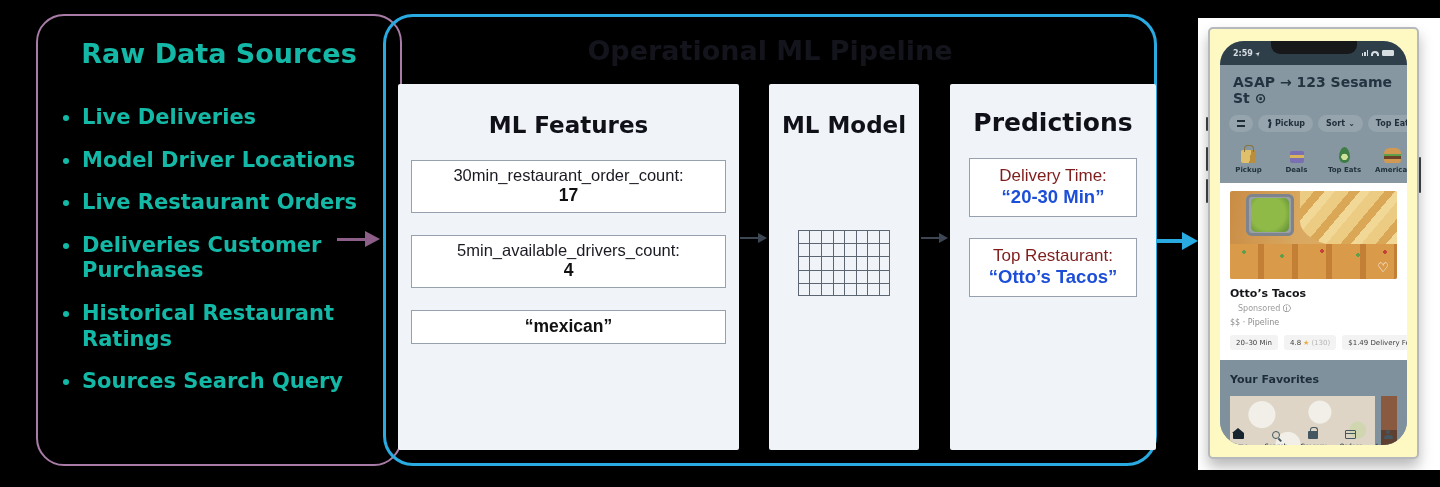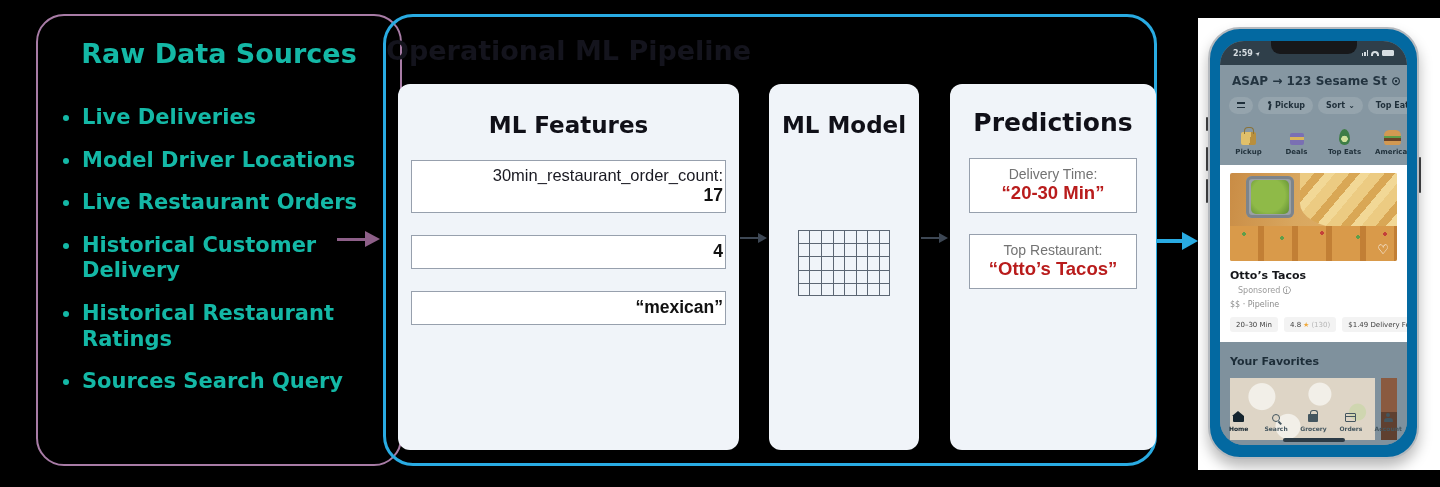--- a/index.html
+++ b/index.html
@@ -31,7 +31,7 @@
   
   .pipeline { position:absolute; left:383px; top:14px; width:774px; height:452px;
     border:3px solid #29abe2; border-radius:30px; color:#14141d; }
-  .pipeline-title { font-size:27px; font-weight:bold; margin-top:18px; }
+  .pipeline-title { text-align:center; font-size:27px; font-weight:bold; margin-top:18px; }
   .card { position:absolute; background:#f0f4f9; border-radius:12px; color:#101018; }
   .card-title { text-align:center; font-weight:bold; font-size:23px; }
   .features-card { left:12px; top:67px; width:341px; height:366px; }

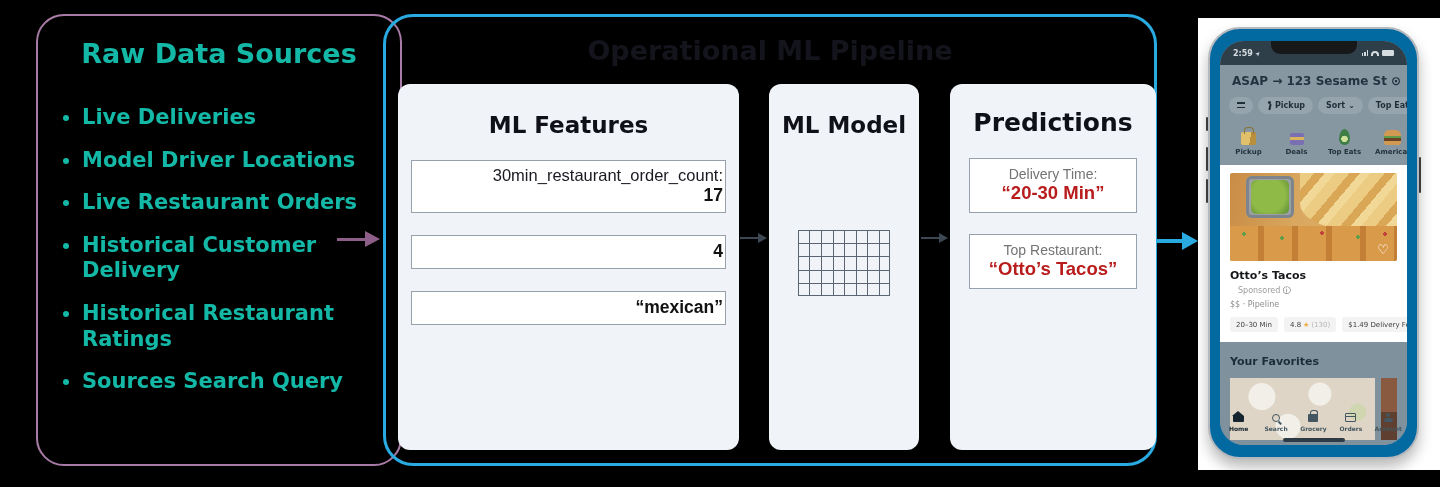--- a/index.html
+++ b/index.html
@@ -55,8 +55,8 @@
 
   
   .phone-panel { position:absolute; left:1198px; top:18px; width:242px; height:452px; background:#fff; }
-  .phone { position:absolute; left:10px; top:9px; width:211px; height:432px; background:#0369a1;
-    border:2px solid #b5b9be; border-radius:32px; box-shadow:0 8px 14px rgba(0,0,0,0.28); }
+  .phone { position:absolute; left:10px; top:9px; width:211px; height:432px; background:#fef9c3;
+    border:2px solid #b5b9be; border-radius:5px; box-shadow:0 8px 14px rgba(0,0,0,0.28); }
   .side-btn { position:absolute; background:#3a3b3d; width:2px; border-radius:1px; }
   .screen { position:absolute; left:10px; top:12px; width:187px; height:404px; border-radius:24px;
     overflow:hidden; background:#8697a2; display:flex; flex-direction:column; }

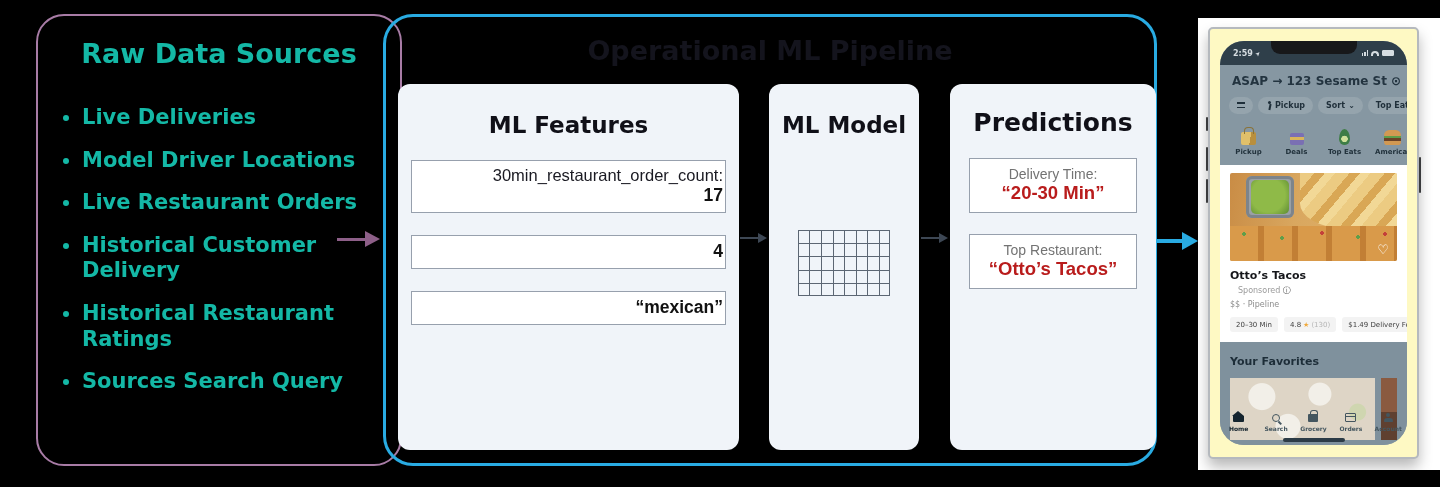--- a/index.html
+++ b/index.html
@@ -74,7 +74,7 @@
   .battery { width:12px; height:6px; border:1px solid #d6dde1; border-radius:1px; background:#d6dde1; }
 
   .app-header { background:#8697a2; padding-top:9px; flex:none; }
-  .address { font-size:12px; font-weight:bold; color:#233440;margin-left:12px; }
+  .address { padding-left:13px; font-size:14px; font-weight:bold; color:#233440; }
   .pills-row { display:flex; gap:5px; margin:9px 0 0 9px; white-space:nowrap; }
   .pill { background:#95a4ad; border-radius:11px; padding:4px 8px; font-size:8px; font-weight:bold;
     color:#1f2f3a; display:flex; align-items:center; gap:3px; flex:none; }

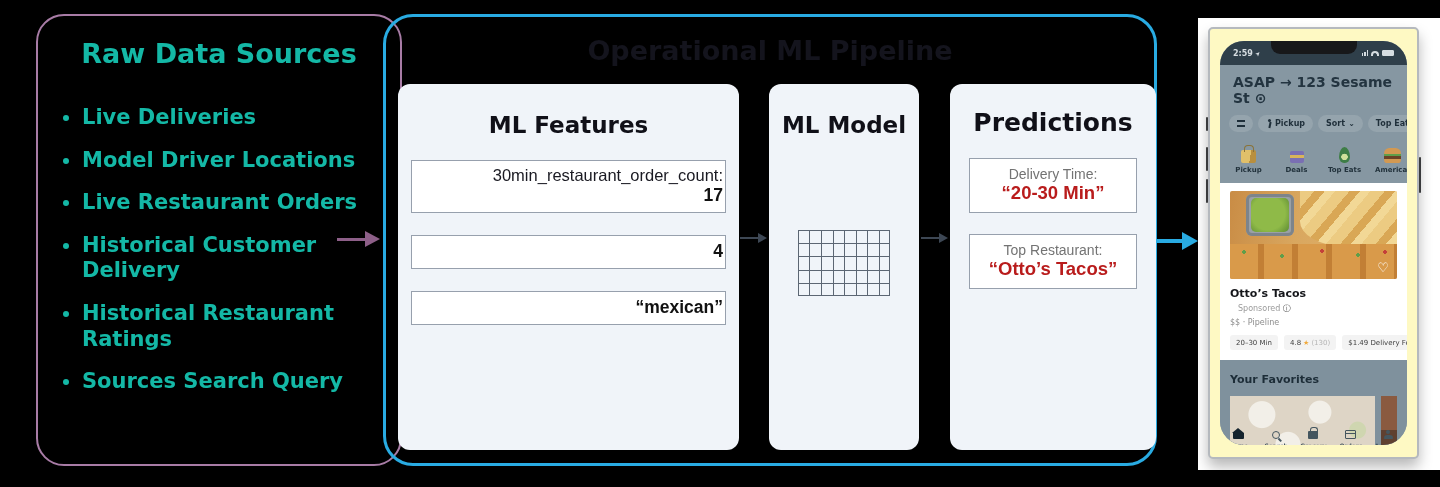--- a/index.html
+++ b/index.html
@@ -32,7 +32,7 @@
   .pipeline { position:absolute; left:383px; top:14px; width:774px; height:452px;
     border:3px solid #29abe2; border-radius:30px; color:#14141d; }
   .pipeline-title { text-align:center; font-size:27px; font-weight:bold; margin-top:18px; }
-  .card { position:absolute; background:#f0f4f9; border-radius:12px; color:#101018; }
+  .card { position:absolute; background:#f0f4f9; border-radius:2px; color:#101018; }
   .card-title { text-align:center; font-weight:bold; font-size:23px; }
   .features-card { left:12px; top:67px; width:341px; height:366px; }
   .features-card .card-title { margin-top:28px; }

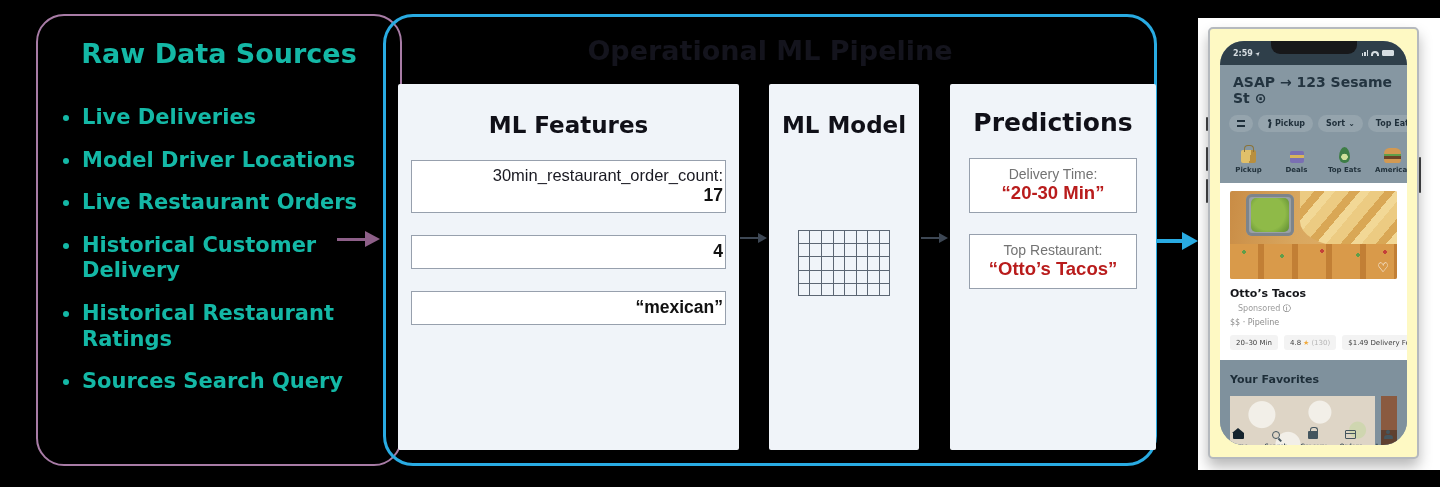--- a/index.html
+++ b/index.html
@@ -37,7 +37,7 @@
   .features-card { left:12px; top:67px; width:341px; height:366px; }
   .features-card .card-title { margin-top:28px; }
   .feature-row { width:315px; margin:22px auto 0; background:#fff; border:1px solid #97a0ad;
-    text-align:right; padding:5px 2px 6px; font-family:"Liberation Sans", sans-serif; }
+    text-align:center; padding:5px 2px 6px; font-family:"Liberation Sans", sans-serif; }
   .feature-name { display:block; font-size:16.5px; color:#1a1a22; }
   .feature-value { display:block; font-size:17.5px; font-weight:bold; color:#111; }
   .model-card { left:383px; top:67px; width:150px; height:366px; }

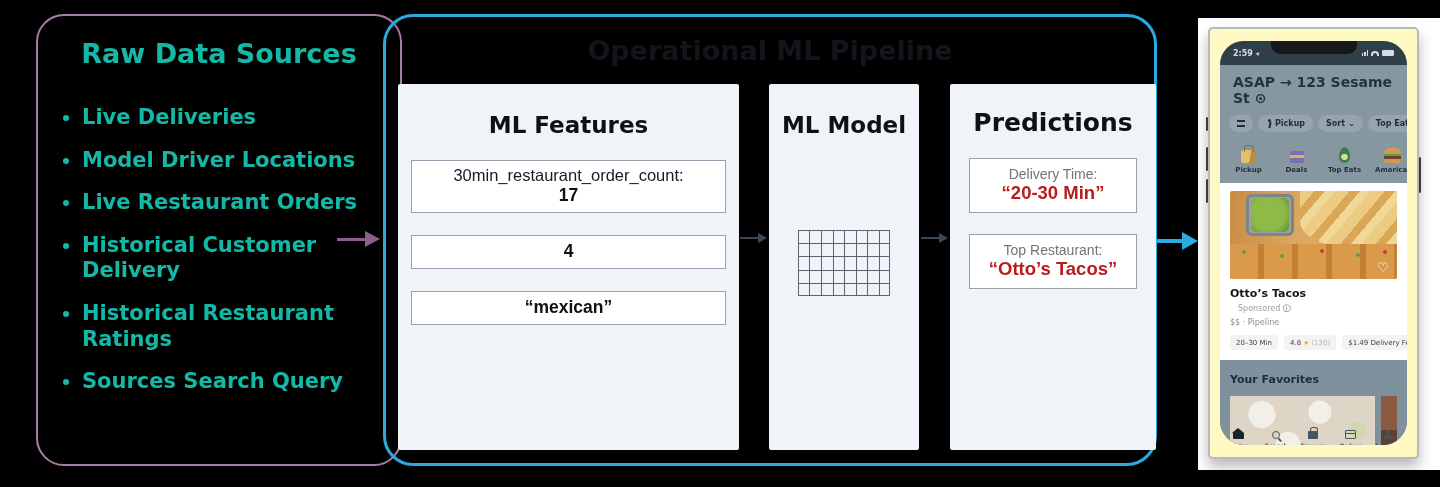--- a/index.html
+++ b/index.html
@@ -50,7 +50,7 @@
   .predictions-card .card-title { margin-top:24px; font-size:25px; }
   .pred-row { width:168px; margin:21px auto 0; background:#fff; border:1px solid #97a0ad;
     text-align:center; padding:7px 2px 8px; font-family:"Liberation Sans", sans-serif; }
-  .pred-name { display:block; font-size:14px; color:#737373; }
+  .pred-name { display:block; font-size:17px; color:#7f1d1d; }
   .pred-value { display:block; font-size:18.5px; font-weight:bold; color:#b91c1c; }
 
   

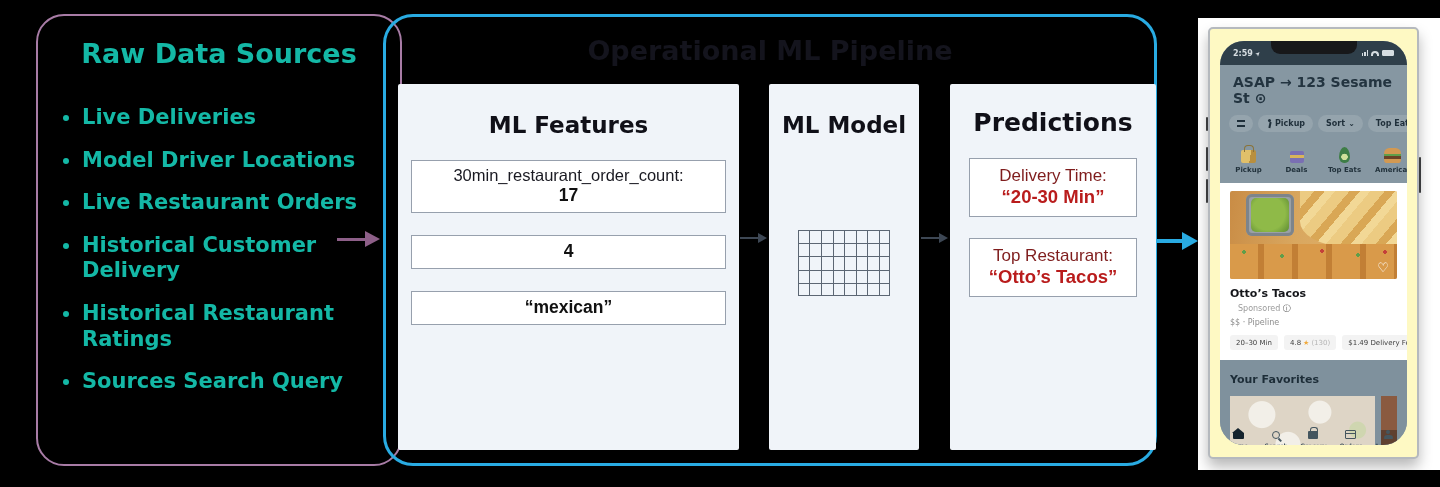--- a/index.html
+++ b/index.html
@@ -51,7 +51,7 @@
   .pred-row { width:168px; margin:21px auto 0; background:#fff; border:1px solid #97a0ad;
     text-align:center; padding:7px 2px 8px; font-family:"Liberation Sans", sans-serif; }
   .pred-name { display:block; font-size:17px; color:#7f1d1d; }
-  .pred-value { display:block; font-size:18.5px; font-weight:bold; color:#b91c1c; }
+  .pred-value { display:block; font-size:18.5px; font-weight:bold; color:#1d4ed8; }
 
   
   .phone-panel { position:absolute; left:1198px; top:18px; width:242px; height:452px; background:#fff; }

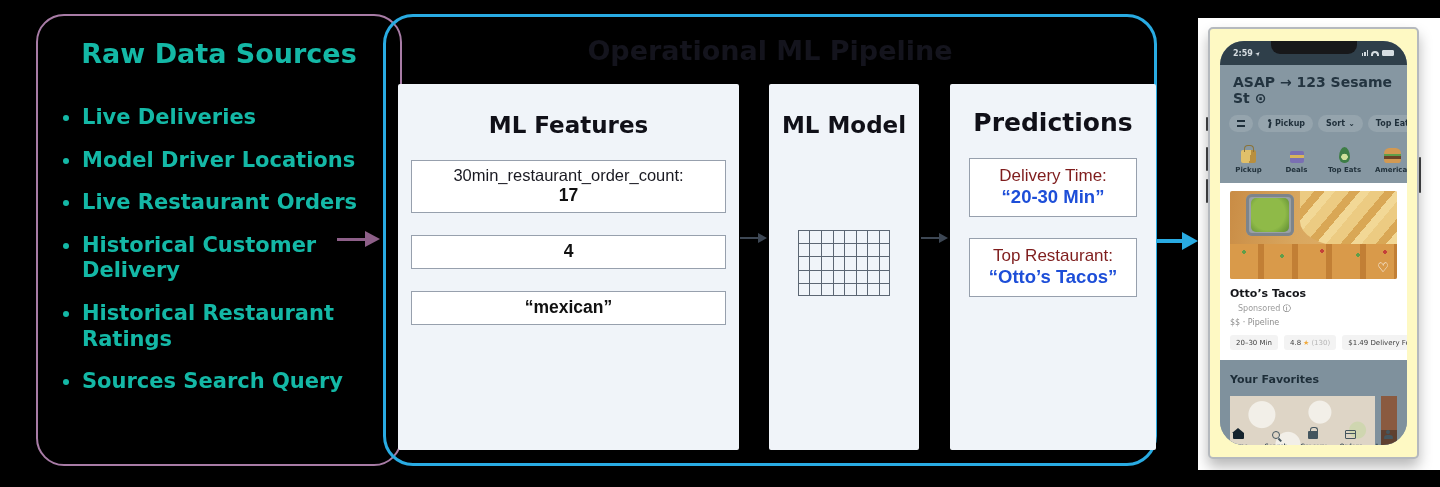--- a/index.html
+++ b/index.html
@@ -173,7 +173,7 @@
       <li>Live Deliveries</li>
       <li>Model Driver Locations</li>
       <li>Live Restaurant Orders</li>
-      <li>Historical Customer Delivery</li>
+      <li>Deliveries Customer Purchases</li>
       <li>Historical Restaurant Ratings</li>
       <li>Sources Search Query</li>
     </ul>

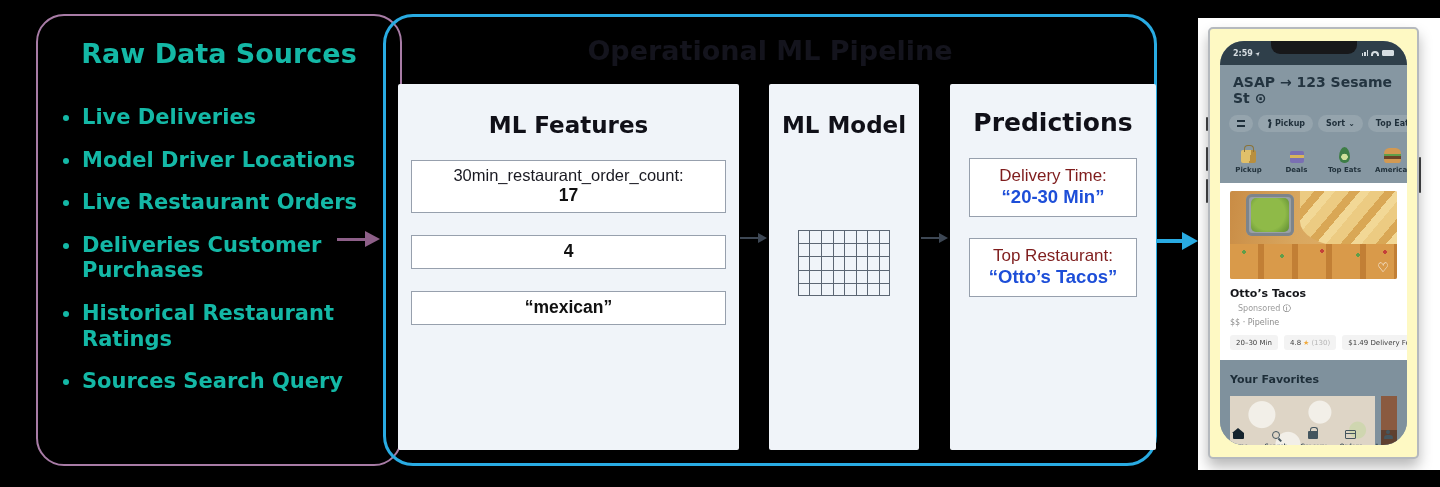--- a/index.html
+++ b/index.html
@@ -206,6 +206,7 @@
         <span class="feature-value">17</span>
       </div>
       <div class="feature-row">
+        <span class="feature-name">5min_available_drivers_count:</span>
         <span class="feature-value">4</span>
       </div>
       <div class="feature-row">

